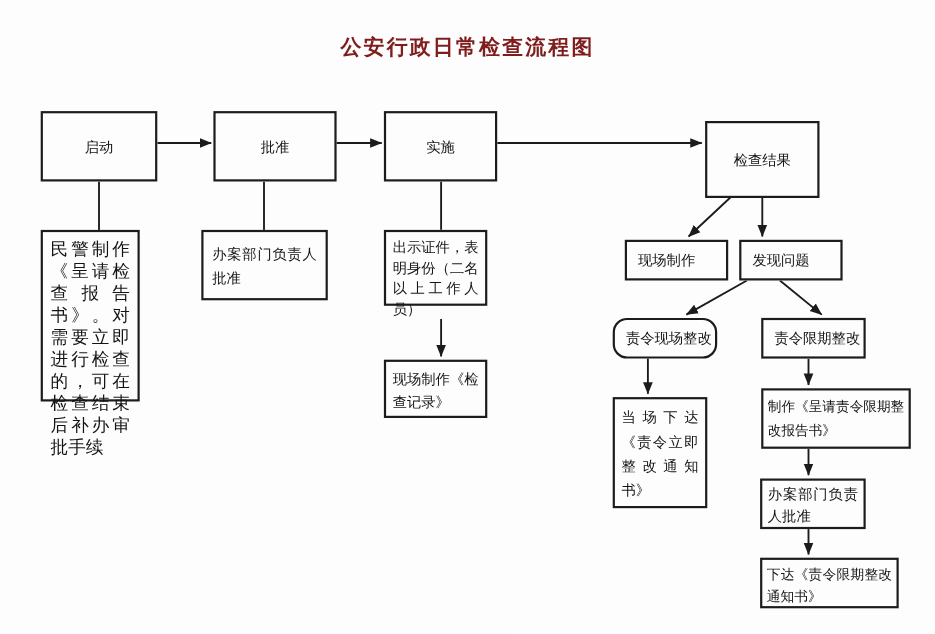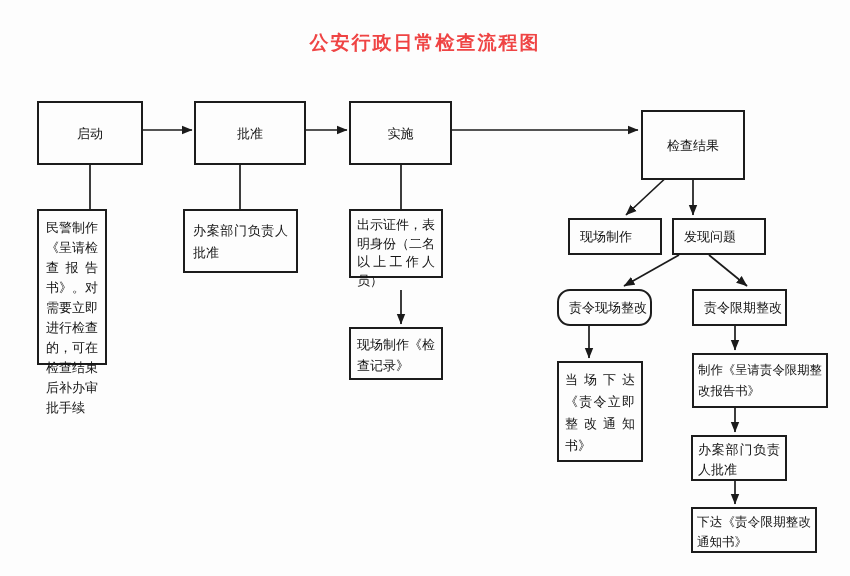--- a/index.html
+++ b/index.html
@@ -9,7 +9,7 @@
   }
   .title{
     position:absolute;left:0;right:0;top:30px;text-align:center;
-    font-size:19px;font-weight:bold;letter-spacing:2px;color:#ef4444;
+    font-size:19px;font-weight:bold;letter-spacing:2px;color:#7f1d1d;
   }
   svg.wires{position:absolute;left:0;top:0;width:850px;height:576px;}
   svg.wires line{stroke:#1b1b1b;stroke-width:1.7;}

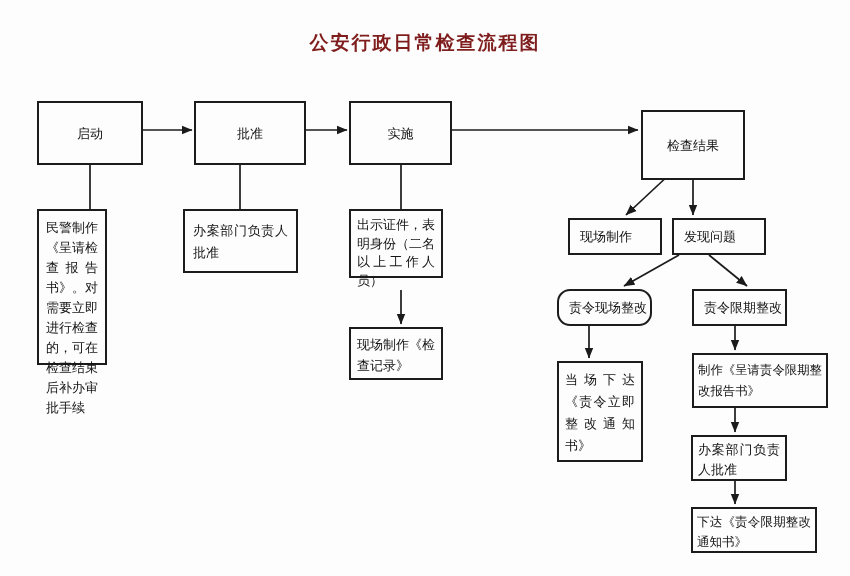--- a/index.html
+++ b/index.html
@@ -28,7 +28,7 @@
   .n-approve         {left:194px;top:101px;width:112px;height:64px;}
   .n-implement       {left:349px;top:101px;width:103px;height:64px;}
   .n-result          {left:641px;top:110px;width:104px;height:70px;}
-  .n-start-note      {left:37px; top:209px;width:70px; height:156px;padding:7px 7px;font-size:13px;line-height:20px;}
+  .n-start-note      {left:37px; top:209px;width:90px; height:156px;padding:7px 7px;font-size:16px;line-height:20px;}
   .n-approve-note    {left:183px;top:209px;width:115px;height:64px; padding:9px 8px;line-height:22px;}
   .n-implement-note  {left:349px;top:209px;width:94px; height:69px; padding:5px 6px;line-height:18.5px;}
   .n-record          {left:349px;top:327px;width:94px; height:53px; padding:5px 6px;line-height:21px;}

